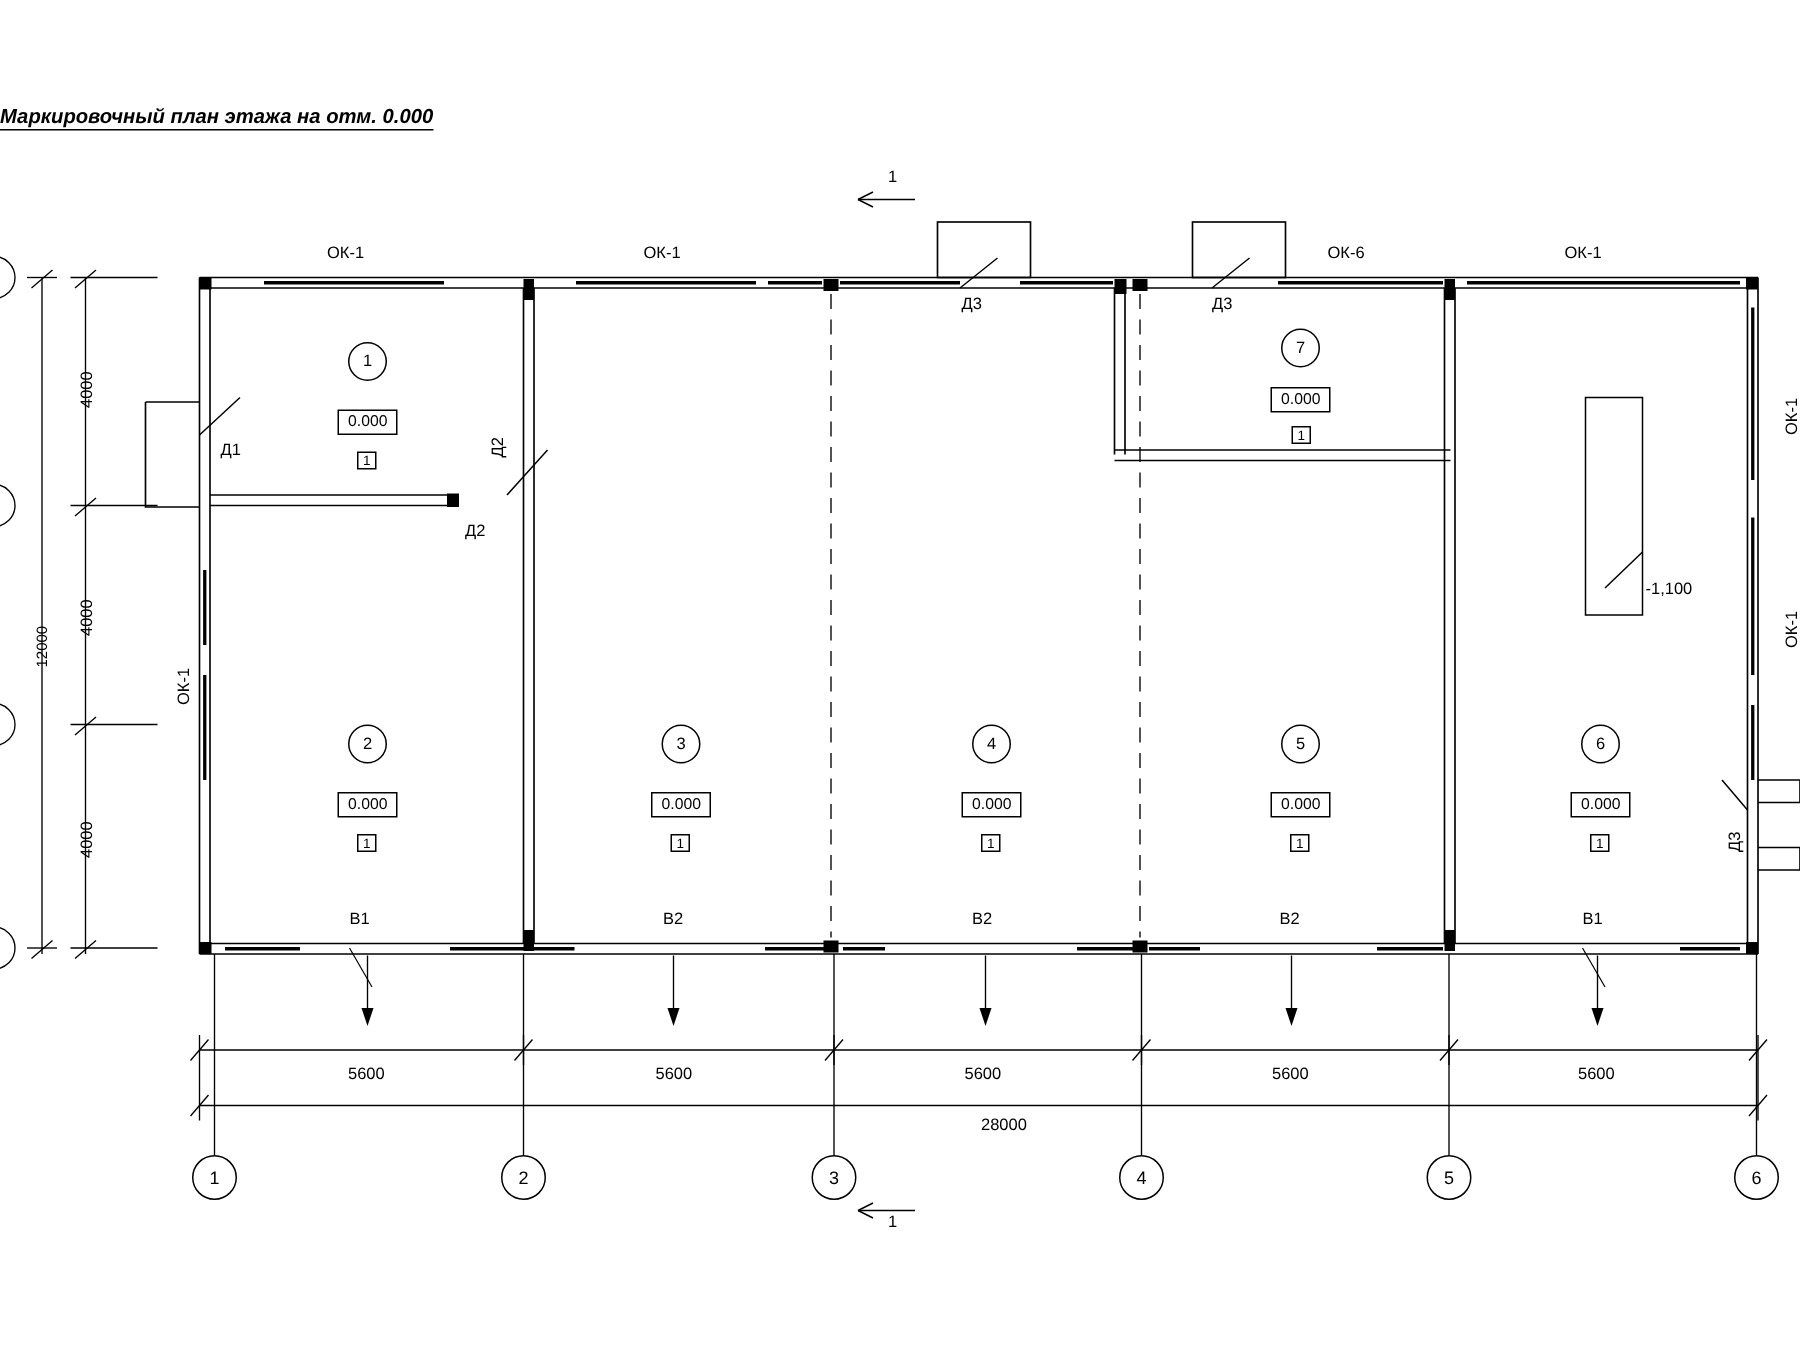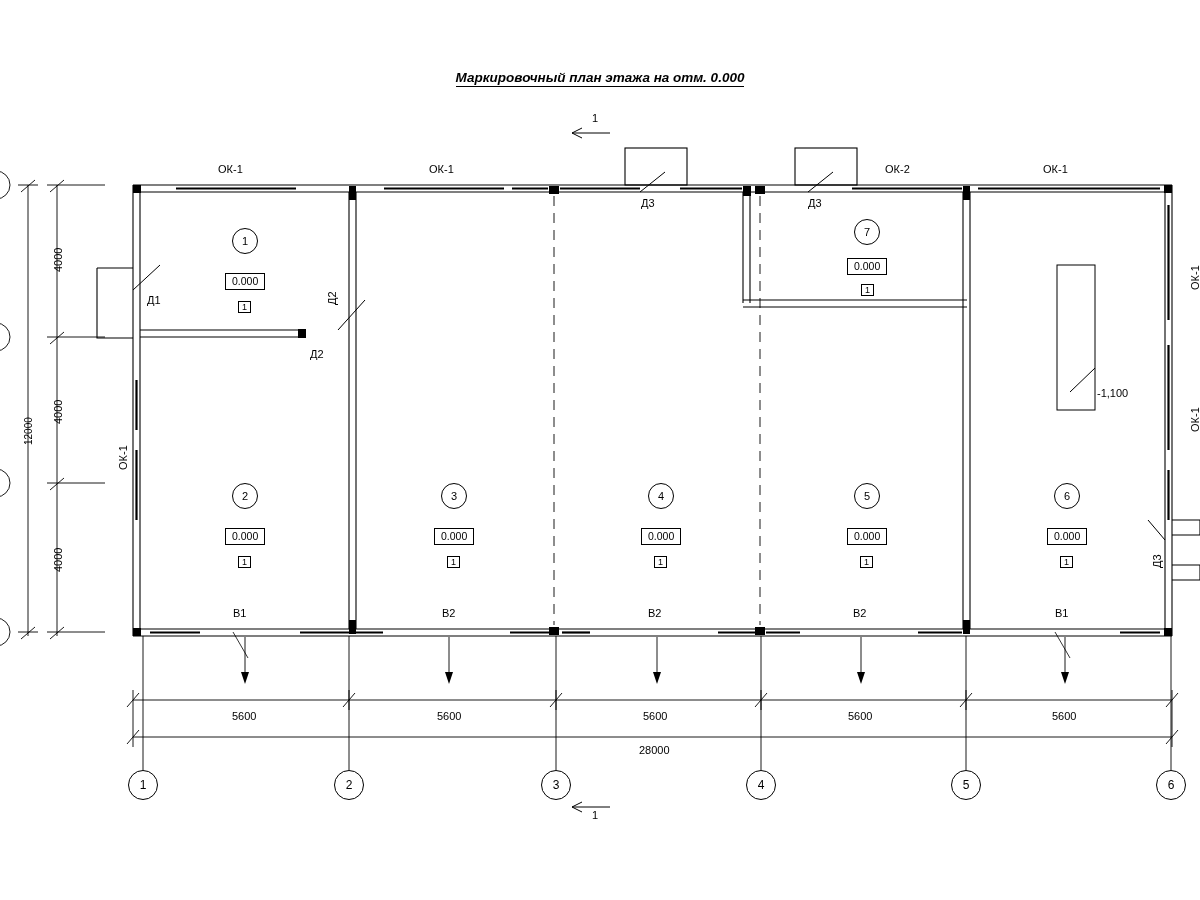--- a/index.html
+++ b/index.html
@@ -11,7 +11,7 @@
   }
   #plan { position:absolute; left:0; top:0; width:1200px; height:900px; }
   .title {
-    position:absolute; left:0; top:70px; width:1200px; text-align:center;
+    position:absolute; left:0; top:70px; width:1200px; 
     font-size:13.5px; font-style:italic; font-weight:bold;
   }
   .title span { border-bottom:1px solid #000; padding-bottom:1px; }

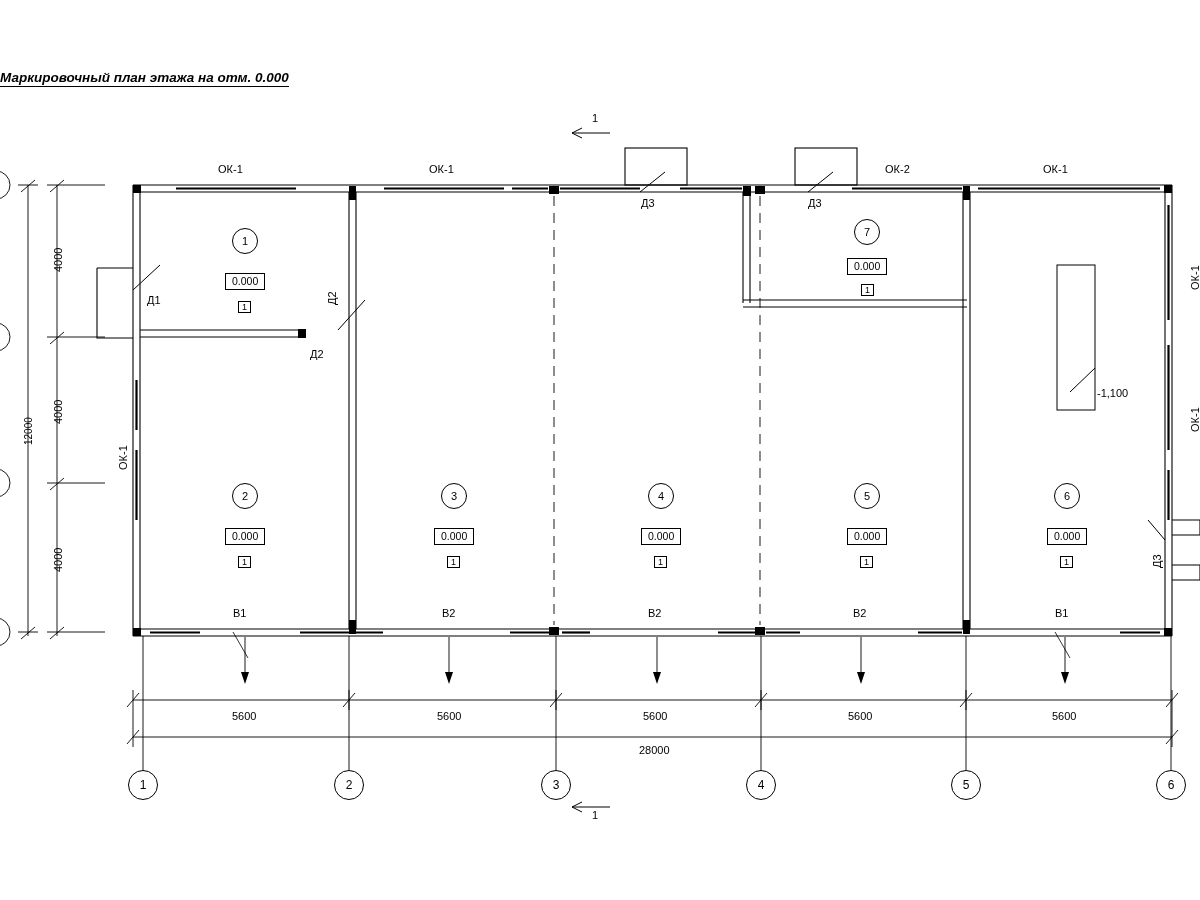--- a/index.html
+++ b/index.html
@@ -264,7 +264,7 @@
 
 <div class="lbl" style="left:218px; top:164px;">ОК-1</div>
 <div class="lbl" style="left:429px; top:164px;">ОК-1</div>
-<div class="lbl" style="left:885px; top:164px;">ОК-2</div>
+<div class="lbl" style="left:885px; top:164px;">ОК-6</div>
 <div class="lbl" style="left:1043px; top:164px;">ОК-1</div>
 
 <div class="lbl vert" style="left:1190px; top:290px;">ОК-1</div>

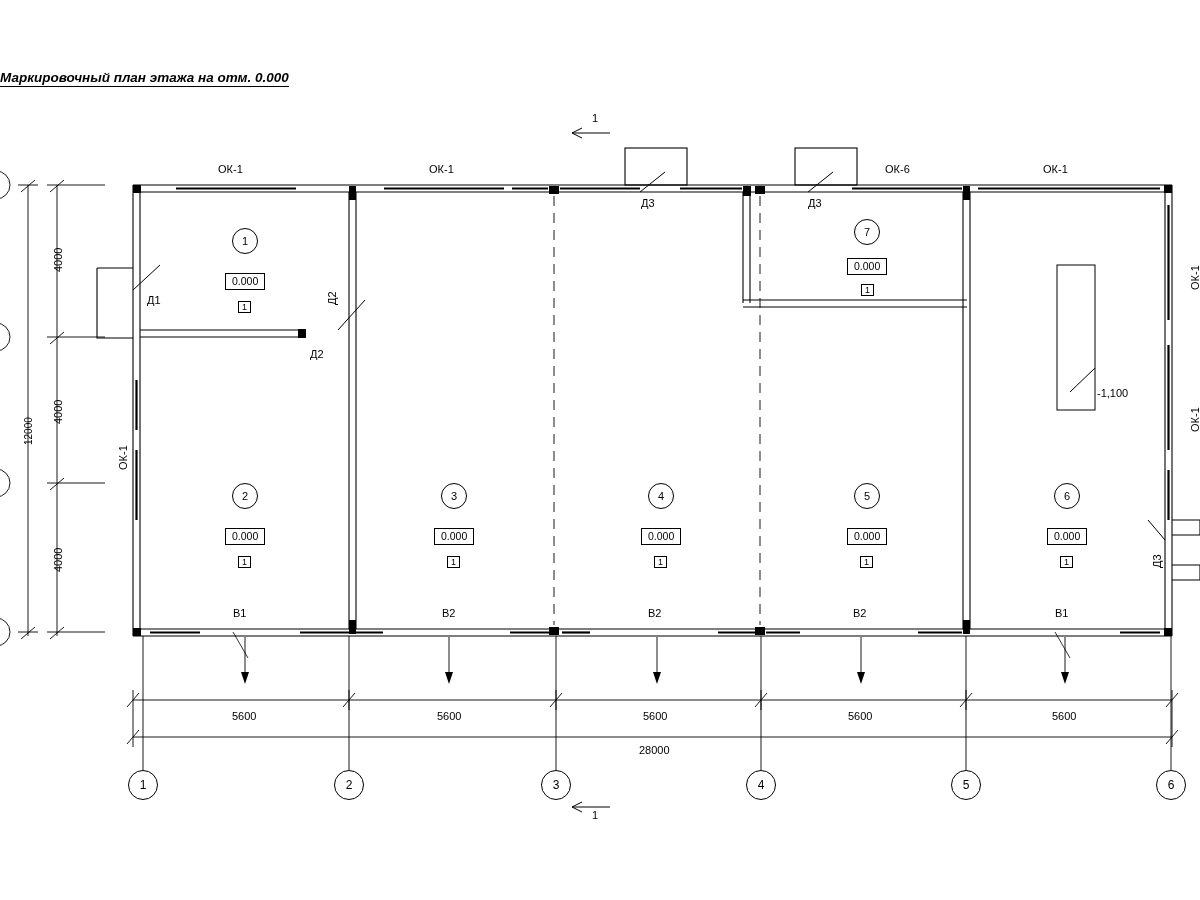--- a/index.html
+++ b/index.html
@@ -334,7 +334,7 @@
 <div class="lbl" style="left:643px; top:711px;">5600</div>
 <div class="lbl" style="left:848px; top:711px;">5600</div>
 <div class="lbl" style="left:1052px; top:711px;">5600</div>
-<div class="lbl" style="left:639px; top:745px;">28000</div>
+<div class="lbl" style="left:654px; top:745px;">28000</div>
 
 <div class="lbl vert" style="left:53px; top:272px;">4000</div>
 <div class="lbl vert" style="left:53px; top:424px;">4000</div>

